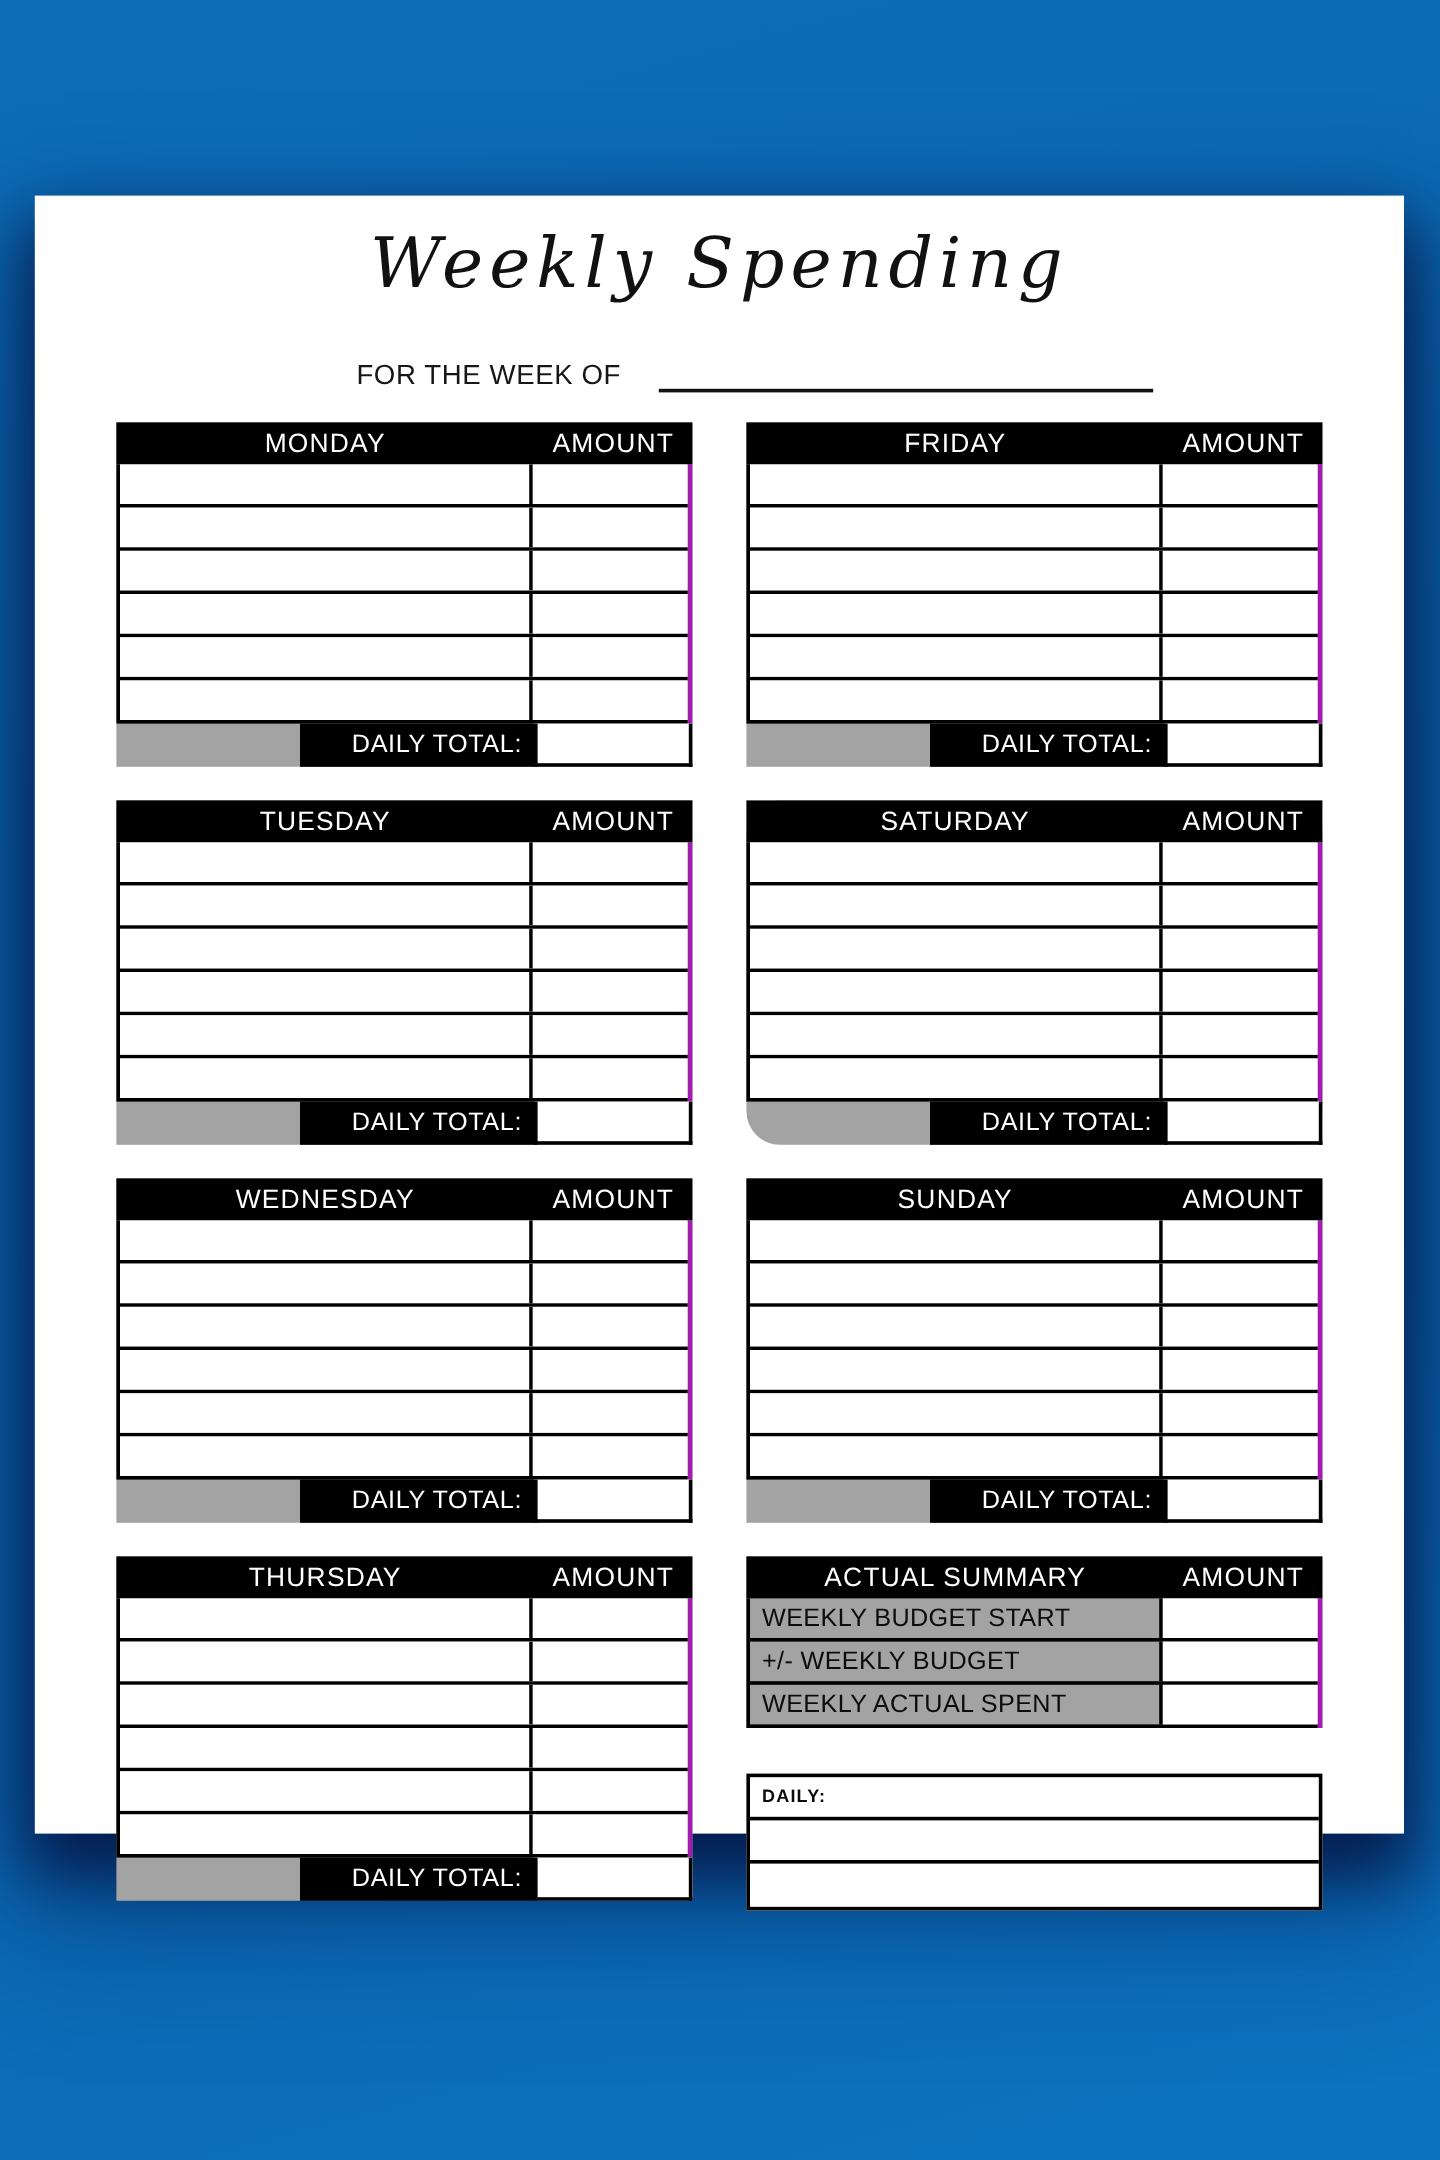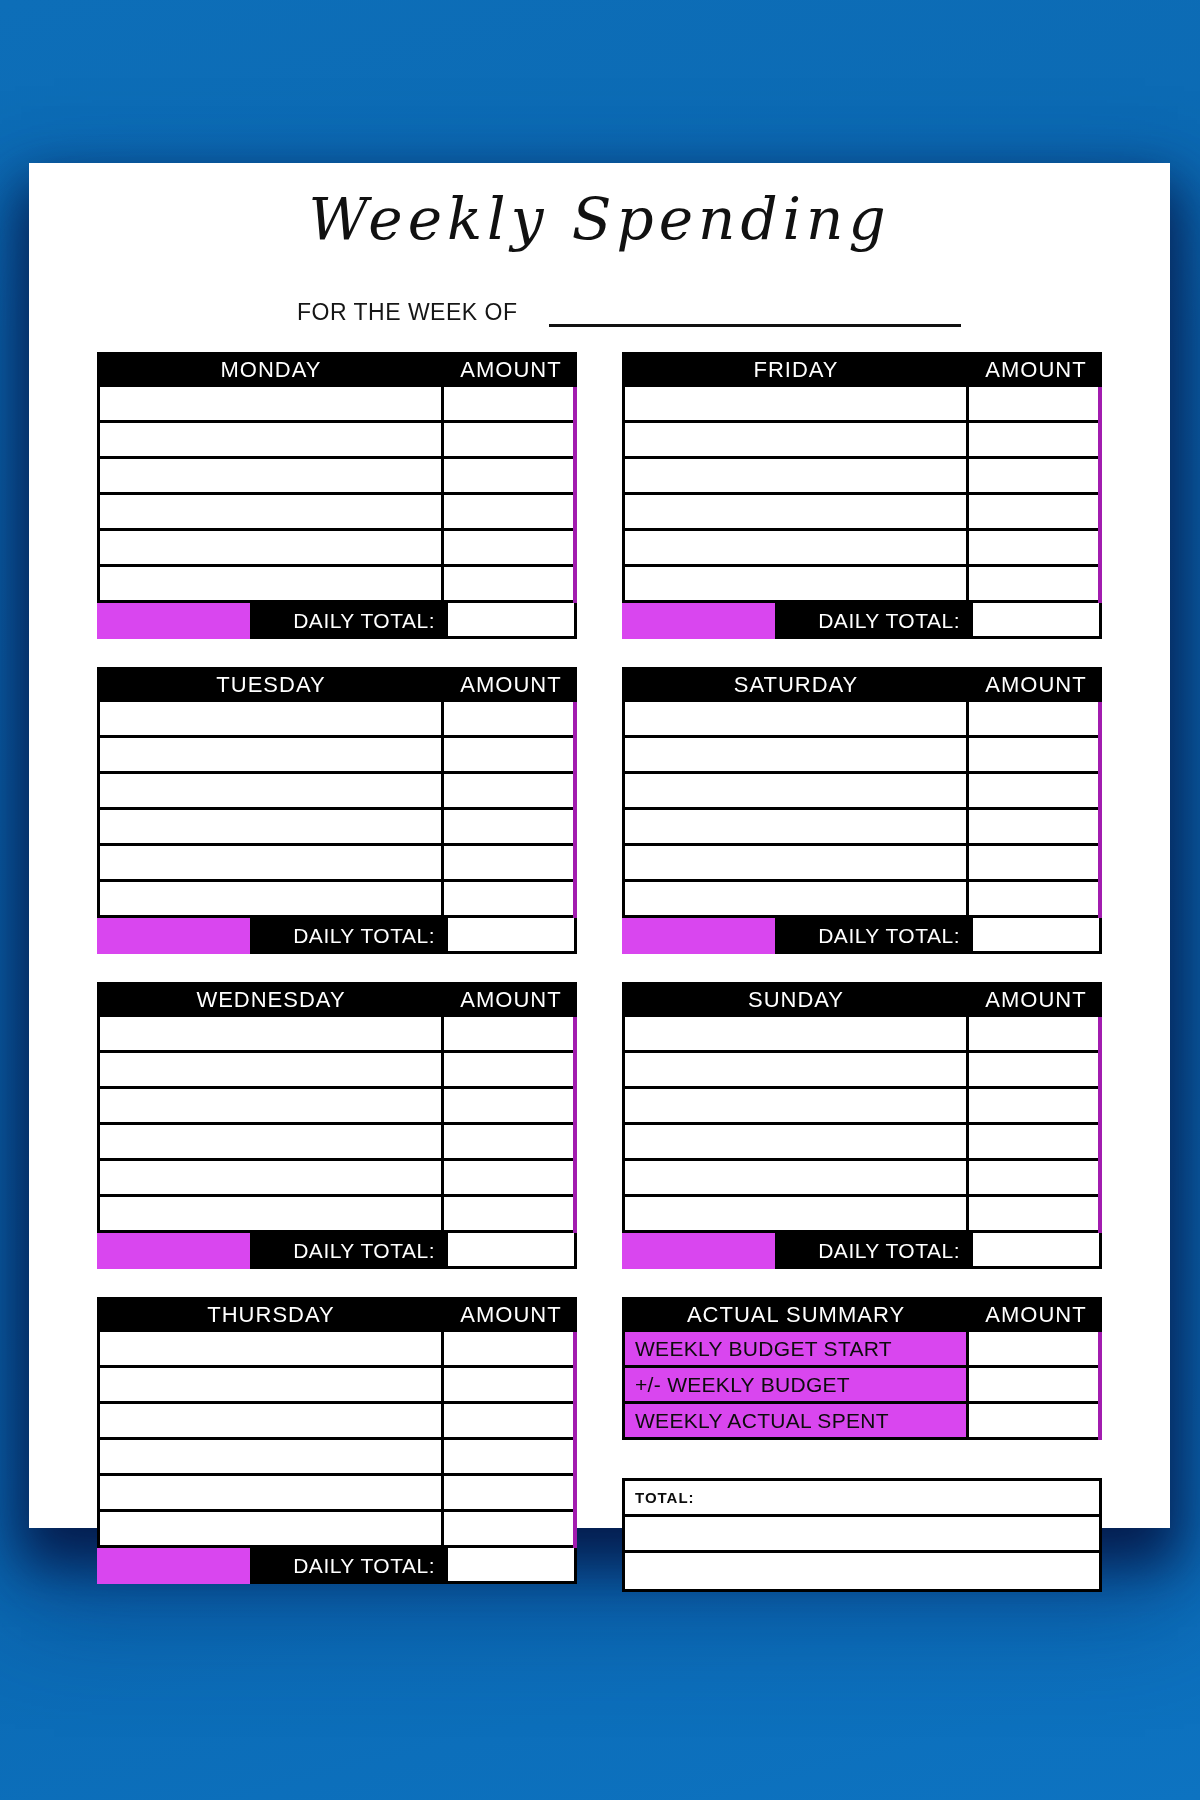--- a/index.html
+++ b/index.html
@@ -30,7 +30,7 @@
   .week-of-line { width:412px; height:32px; border-bottom:3px solid #111; }
 
   
-  .tbl { position:absolute; width:480px; background:#d946ef; }
+  .tbl { position:absolute; width:480px; background:#a3a3a3; }
   .t-header { display:flex; align-items:center; height:35px; background:#000; color:#fff; }
   .h-day { width:348px; text-align:center; font-size:22px; letter-spacing:1px; }
   .h-amt { width:132px; text-align:center; font-size:22px; letter-spacing:1px; }

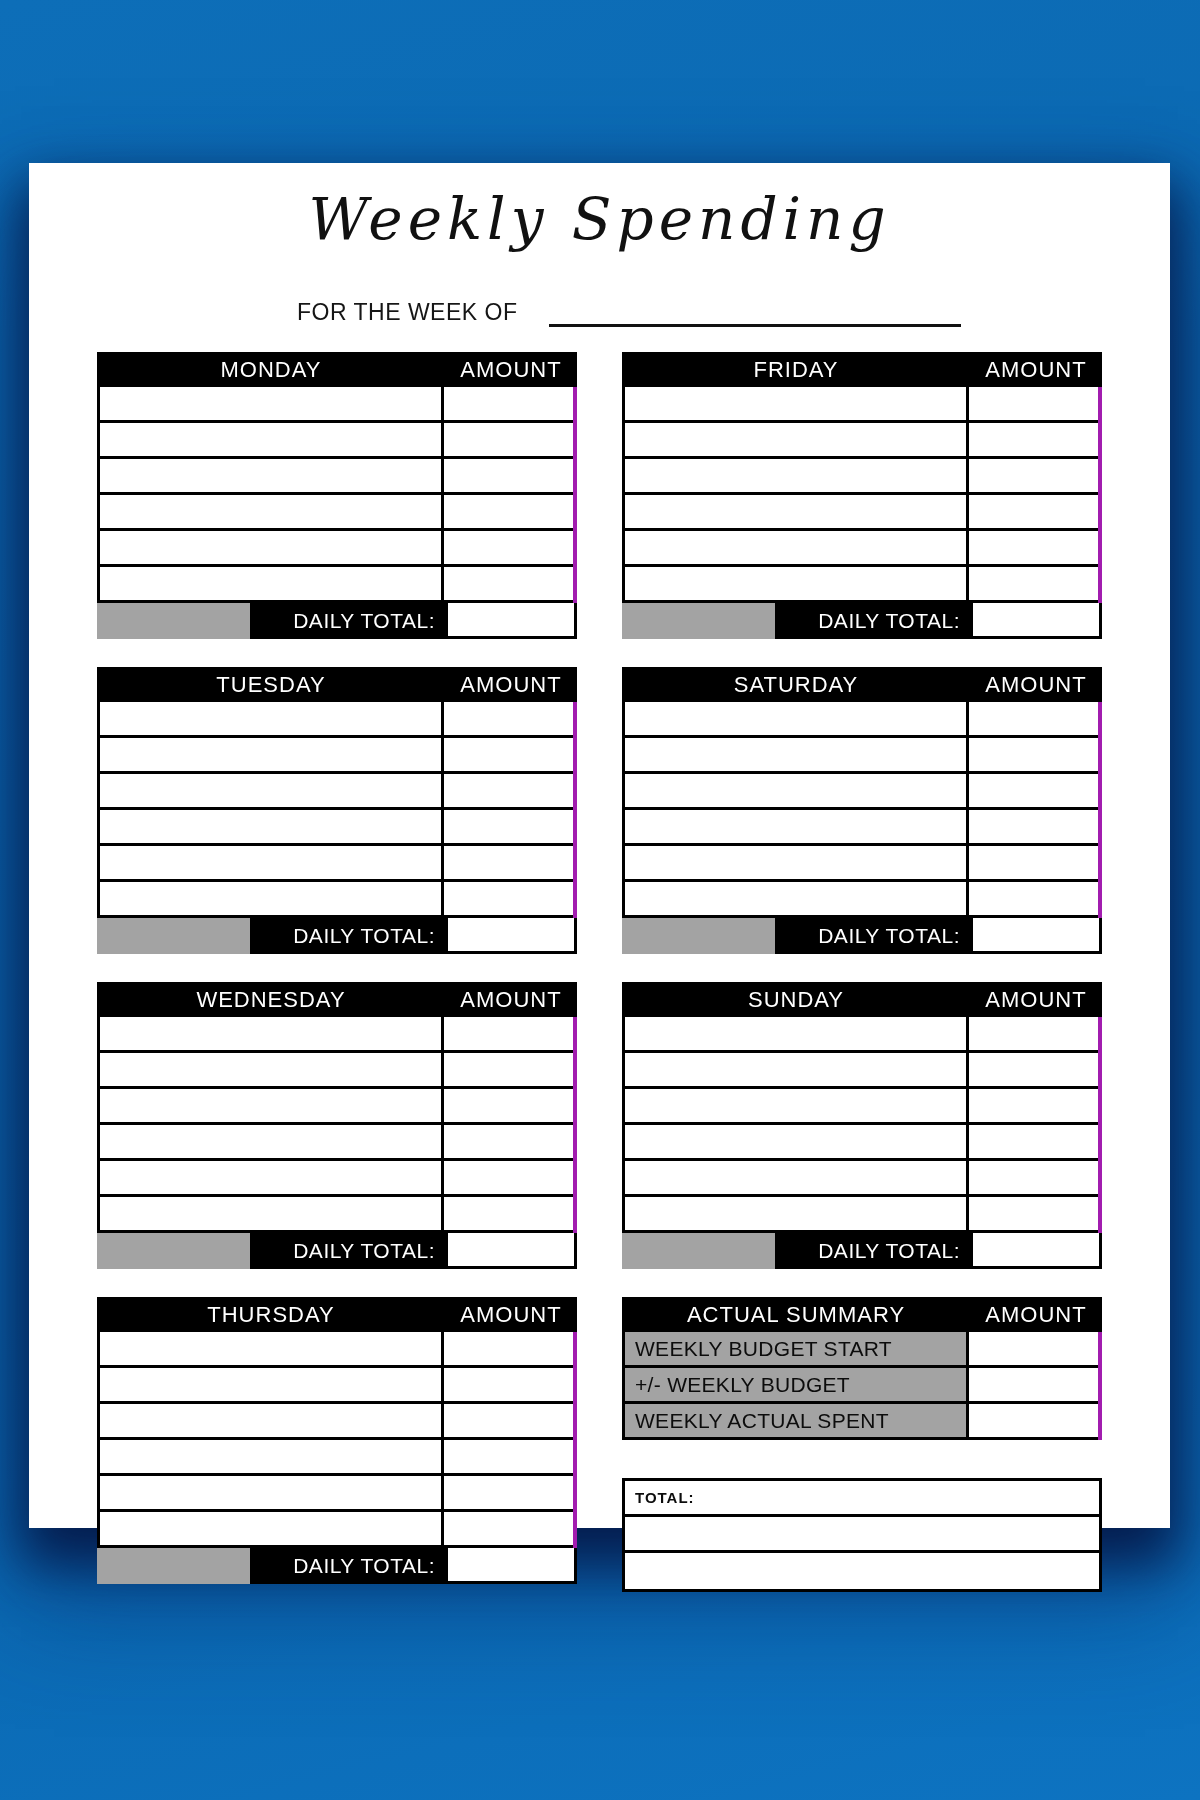--- a/index.html
+++ b/index.html
@@ -249,7 +249,7 @@
           <div class="ft-amt"></div>
         </div>
       </div>
-      <div class="tbl" style="left: 593px; top: 504px;">
+      <div class="tbl" style="left: 593px; top: 504px; border-radius: 28px;">
         <div class="t-header">
           <span class="h-day">SATURDAY</span>
           <span class="h-amt">AMOUNT</span>

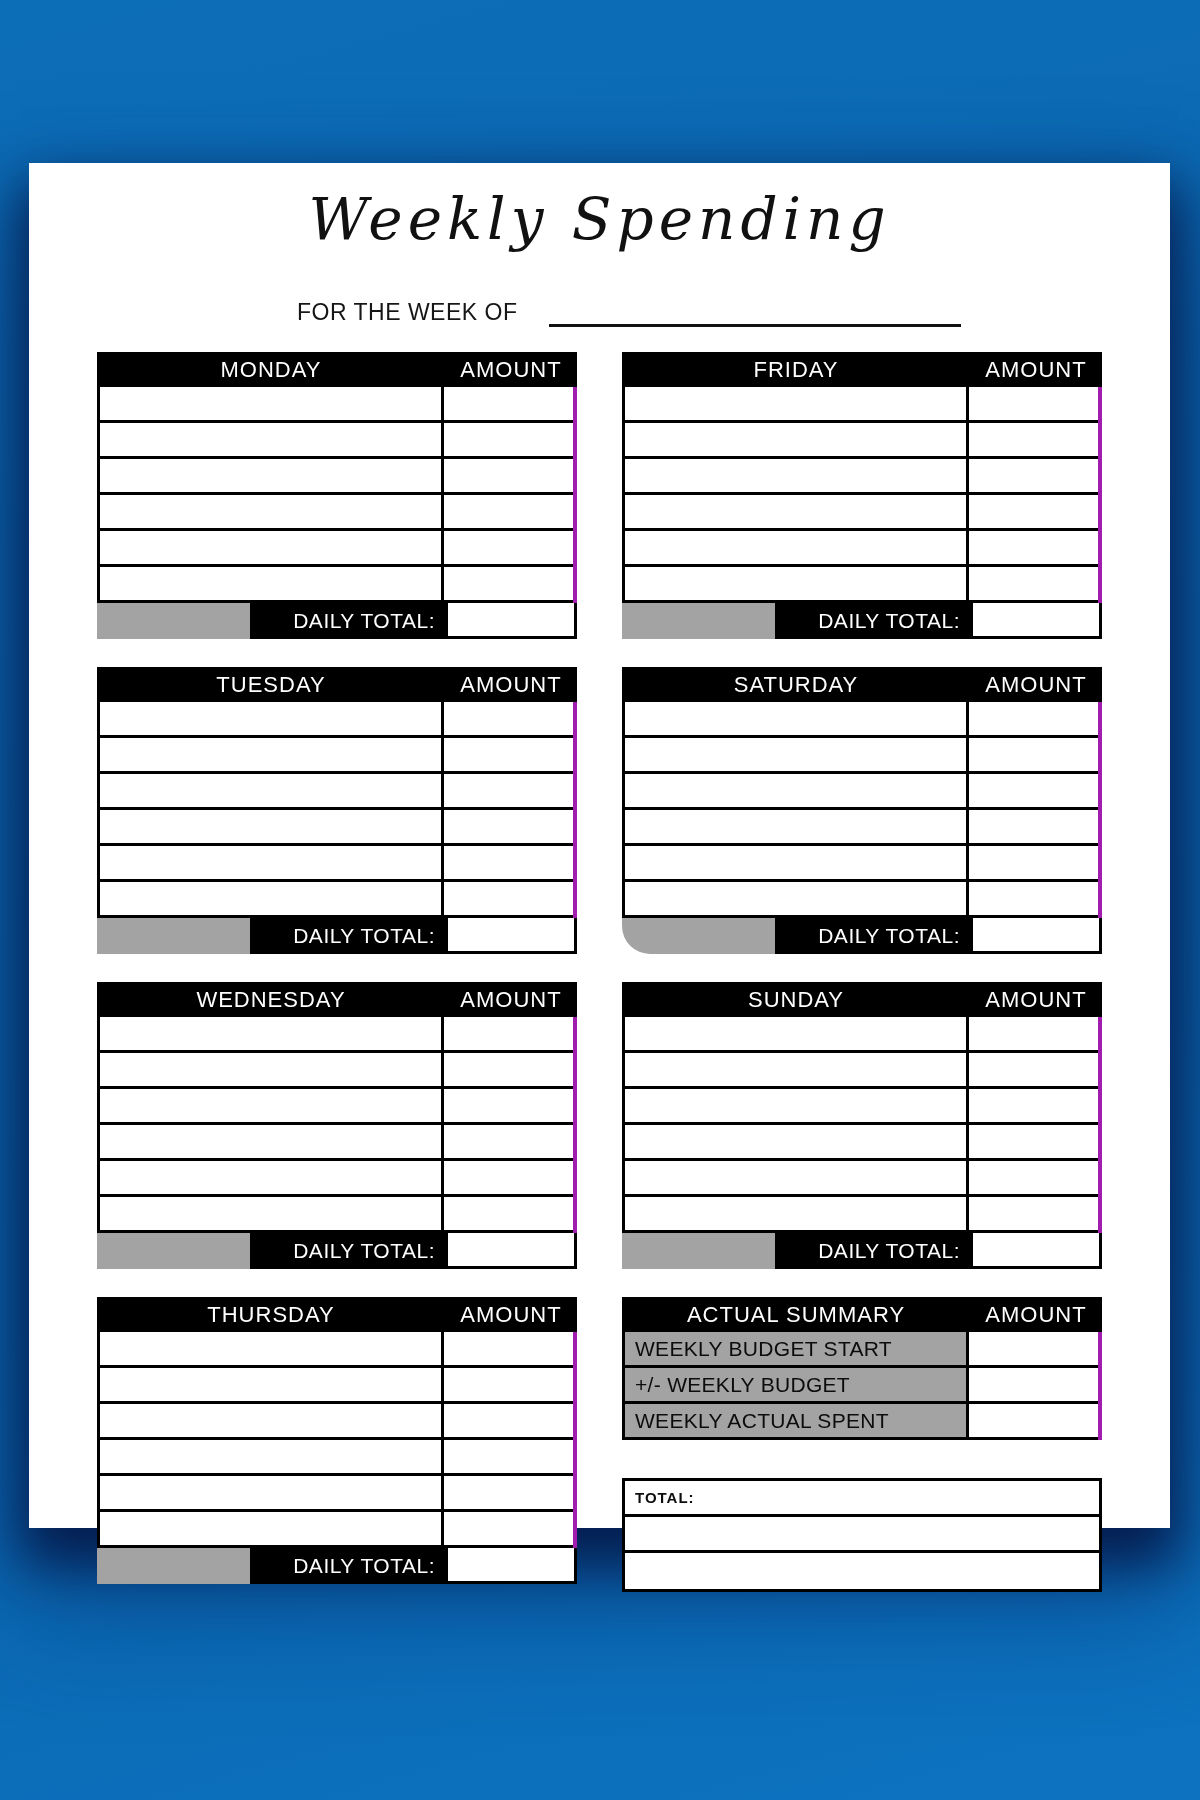--- a/index.html
+++ b/index.html
@@ -343,7 +343,7 @@
       </div>
       <div class="notes" style="left: 593px; top: 1315px;">
         <div class="n-row">
-          <span class="n-label">TOTAL:</span>
+          <span class="n-label">DAILY:</span>
         </div>
         <div class="n-row"></div>
         <div class="n-row"></div>

